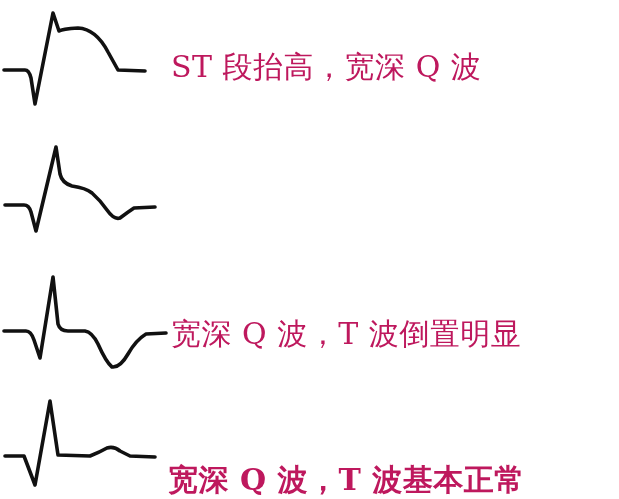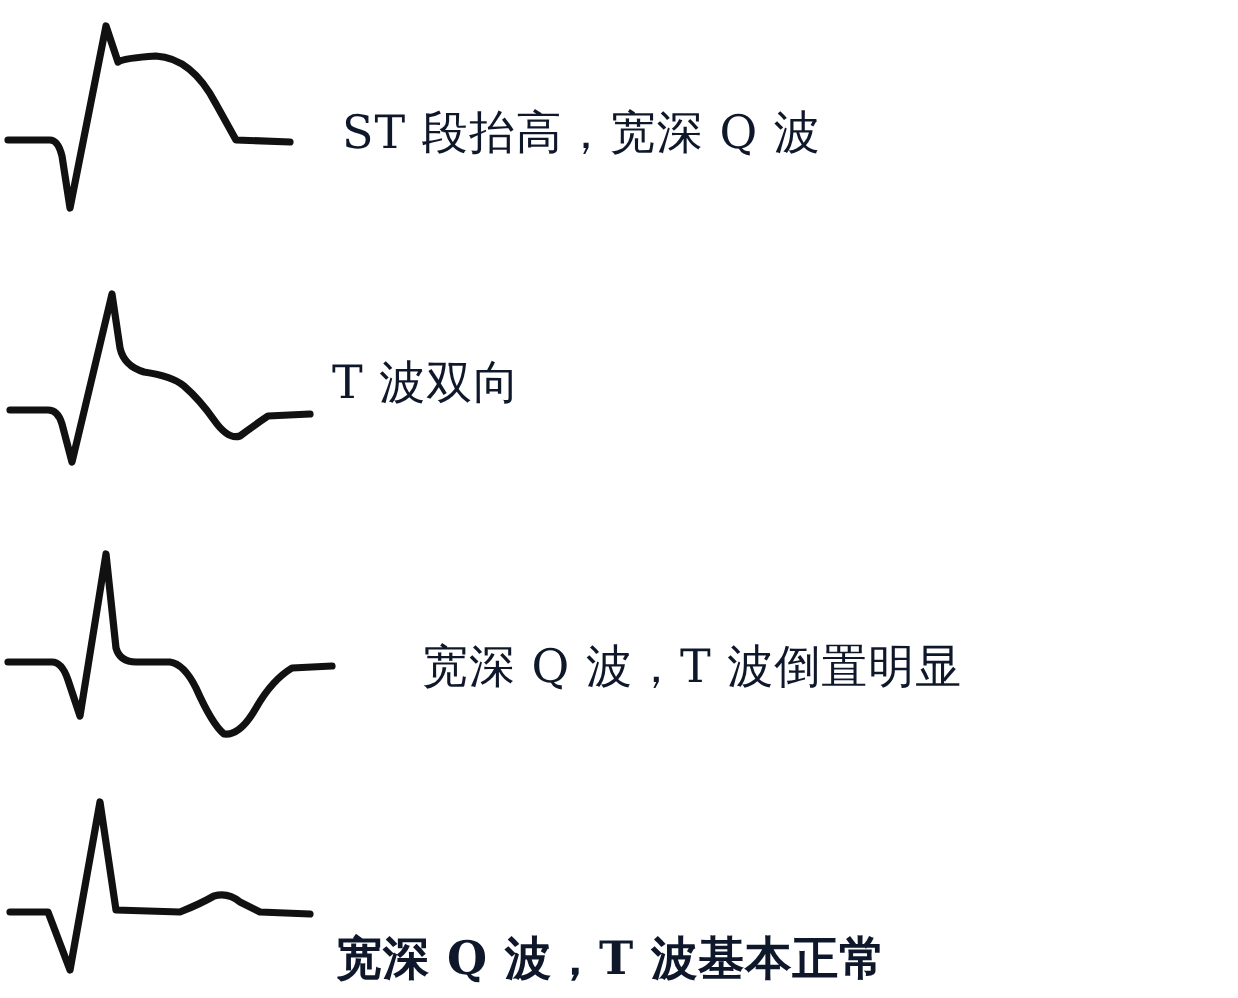--- a/index.html
+++ b/index.html
@@ -31,11 +31,11 @@
     }
     .label {
       position: absolute;
-      font-size: 23px;
+      font-size: 30px;
       line-height: 44px;
       white-space: nowrap;
       letter-spacing: 0.5px;
-      color: #0f172a;
+      color: #be185d;
     }
     .row1 { left: 171px; top: 45px; }
     .row2 { left: 166px; top: 170px; }

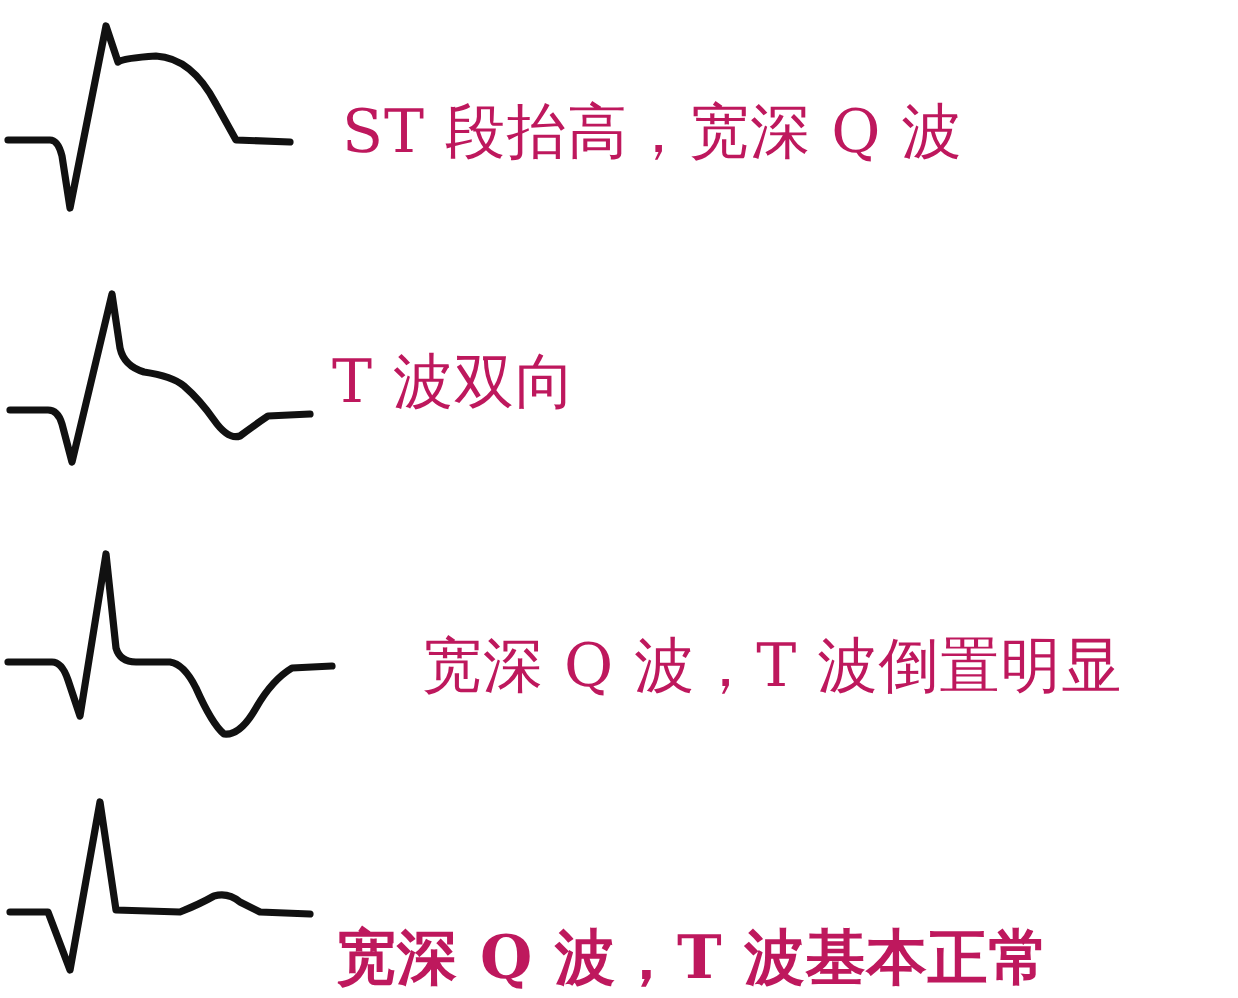--- a/index.html
+++ b/index.html
@@ -57,7 +57,6 @@
 </div>
 
 <div class="label row2">
-  <div>T 波双向</div>
 </div>
 
 <div class="label row3">

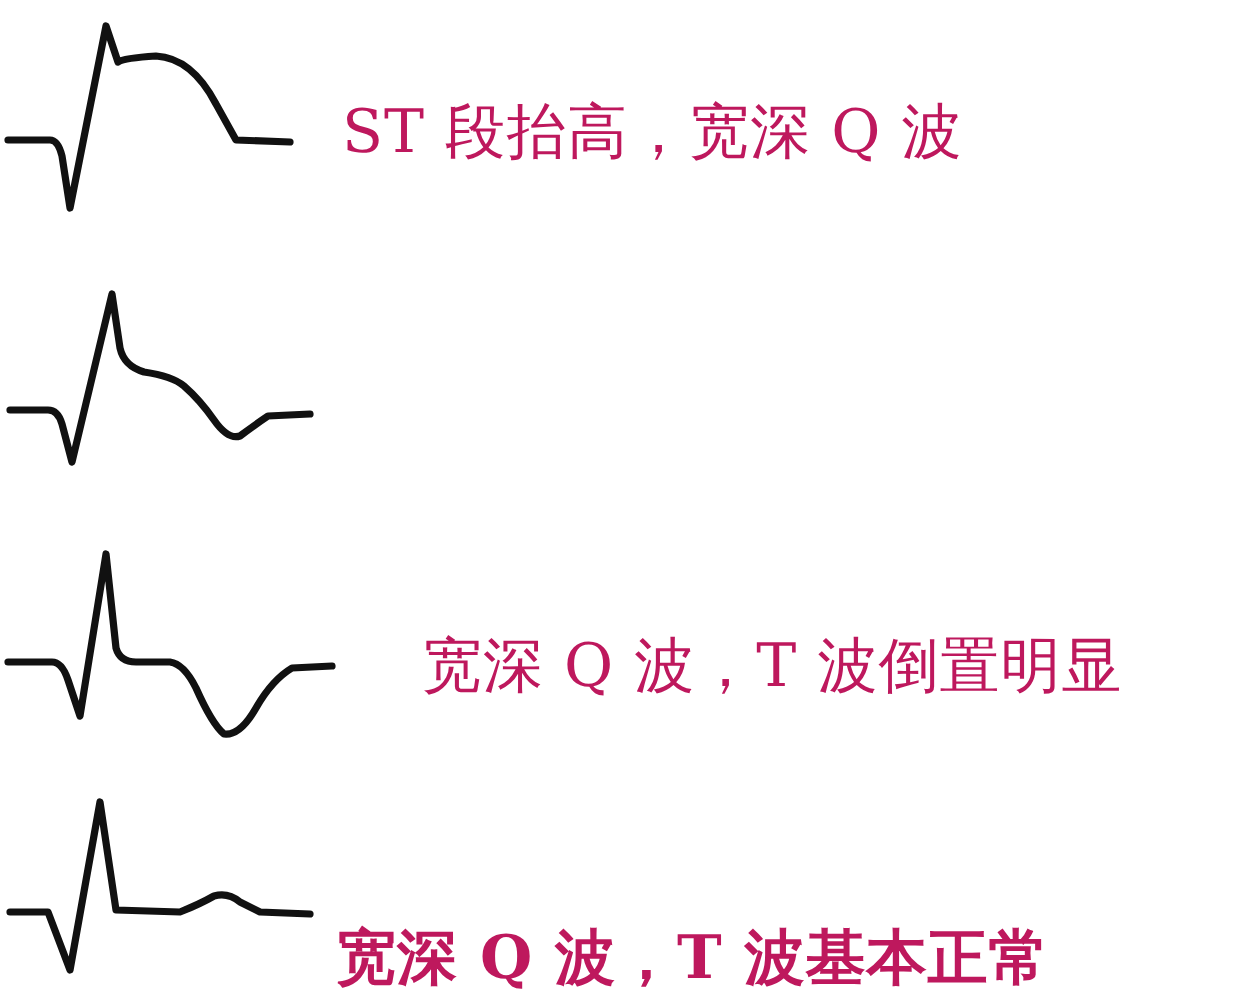--- a/index.html
+++ b/index.html
@@ -39,7 +39,7 @@
     }
     .row1 { left: 171px; top: 45px; }
     .row2 { left: 166px; top: 170px; }
-    .row3 { left: 171px; top: 312px; margin-left: 40px; }
+    .row3 { left: 171px; top: 312px; }
     .row4 { left: 168px; top: 458px; font-weight: bold; }
   </style>
 </head>

